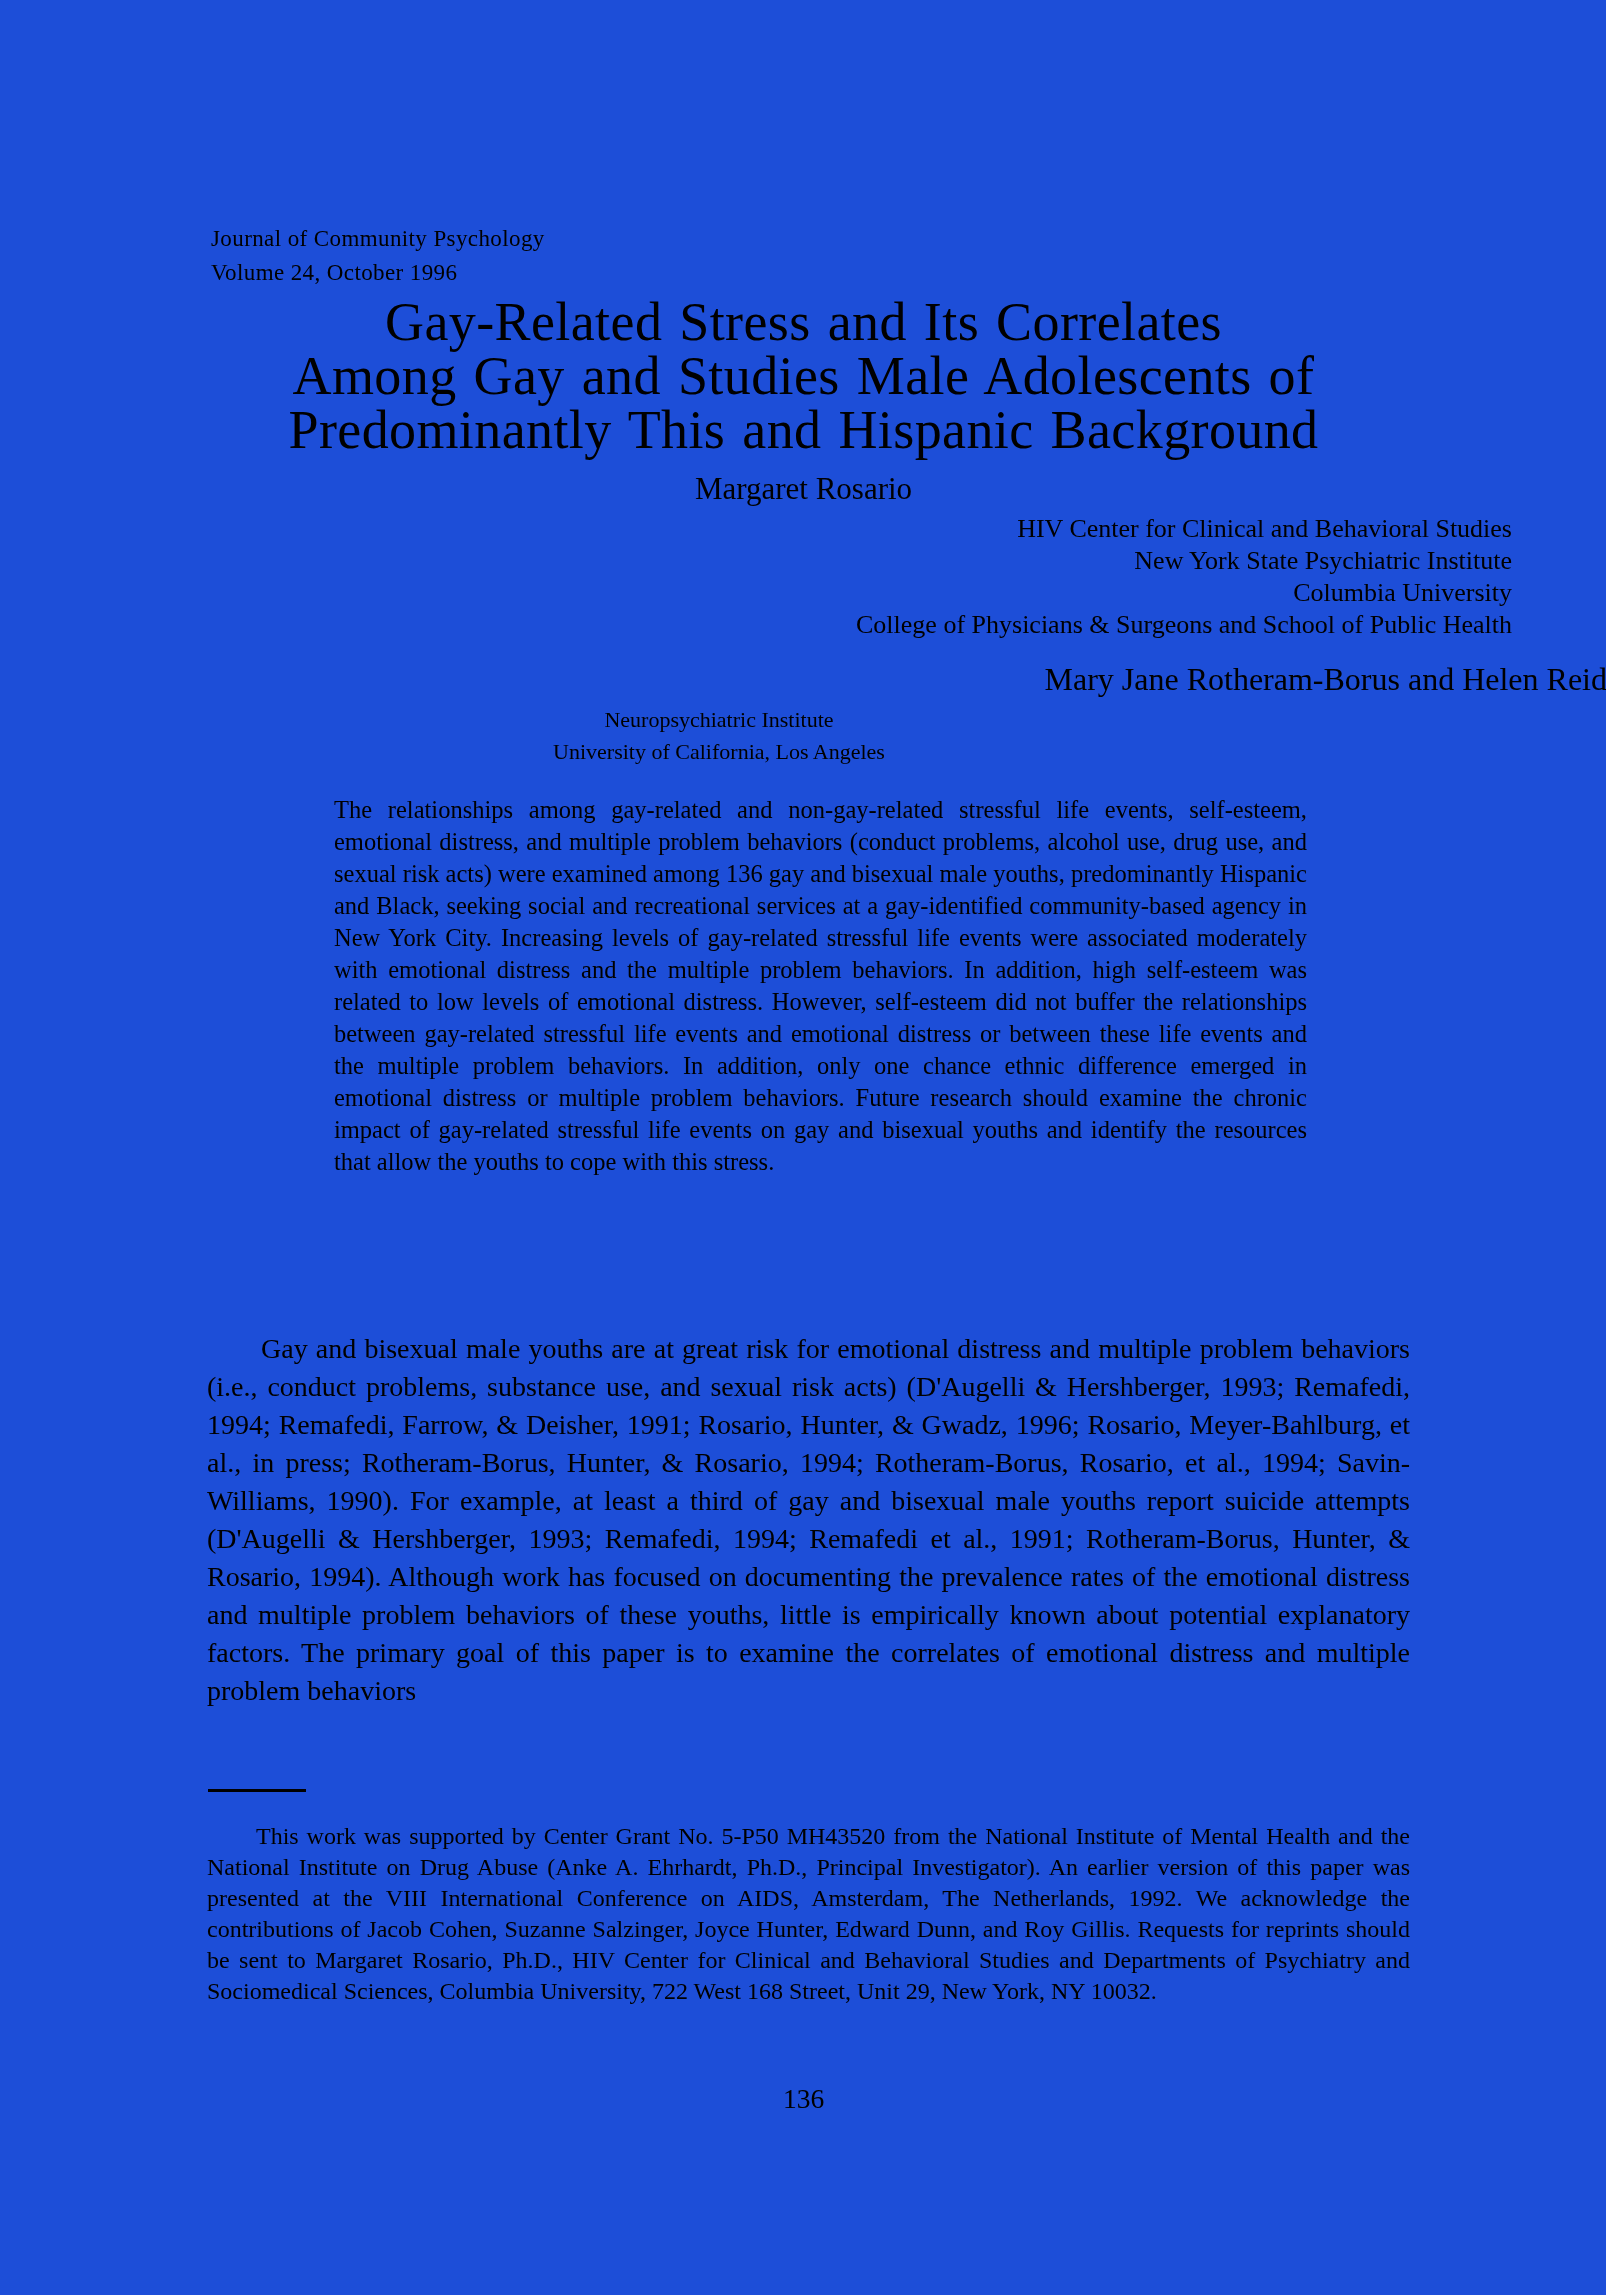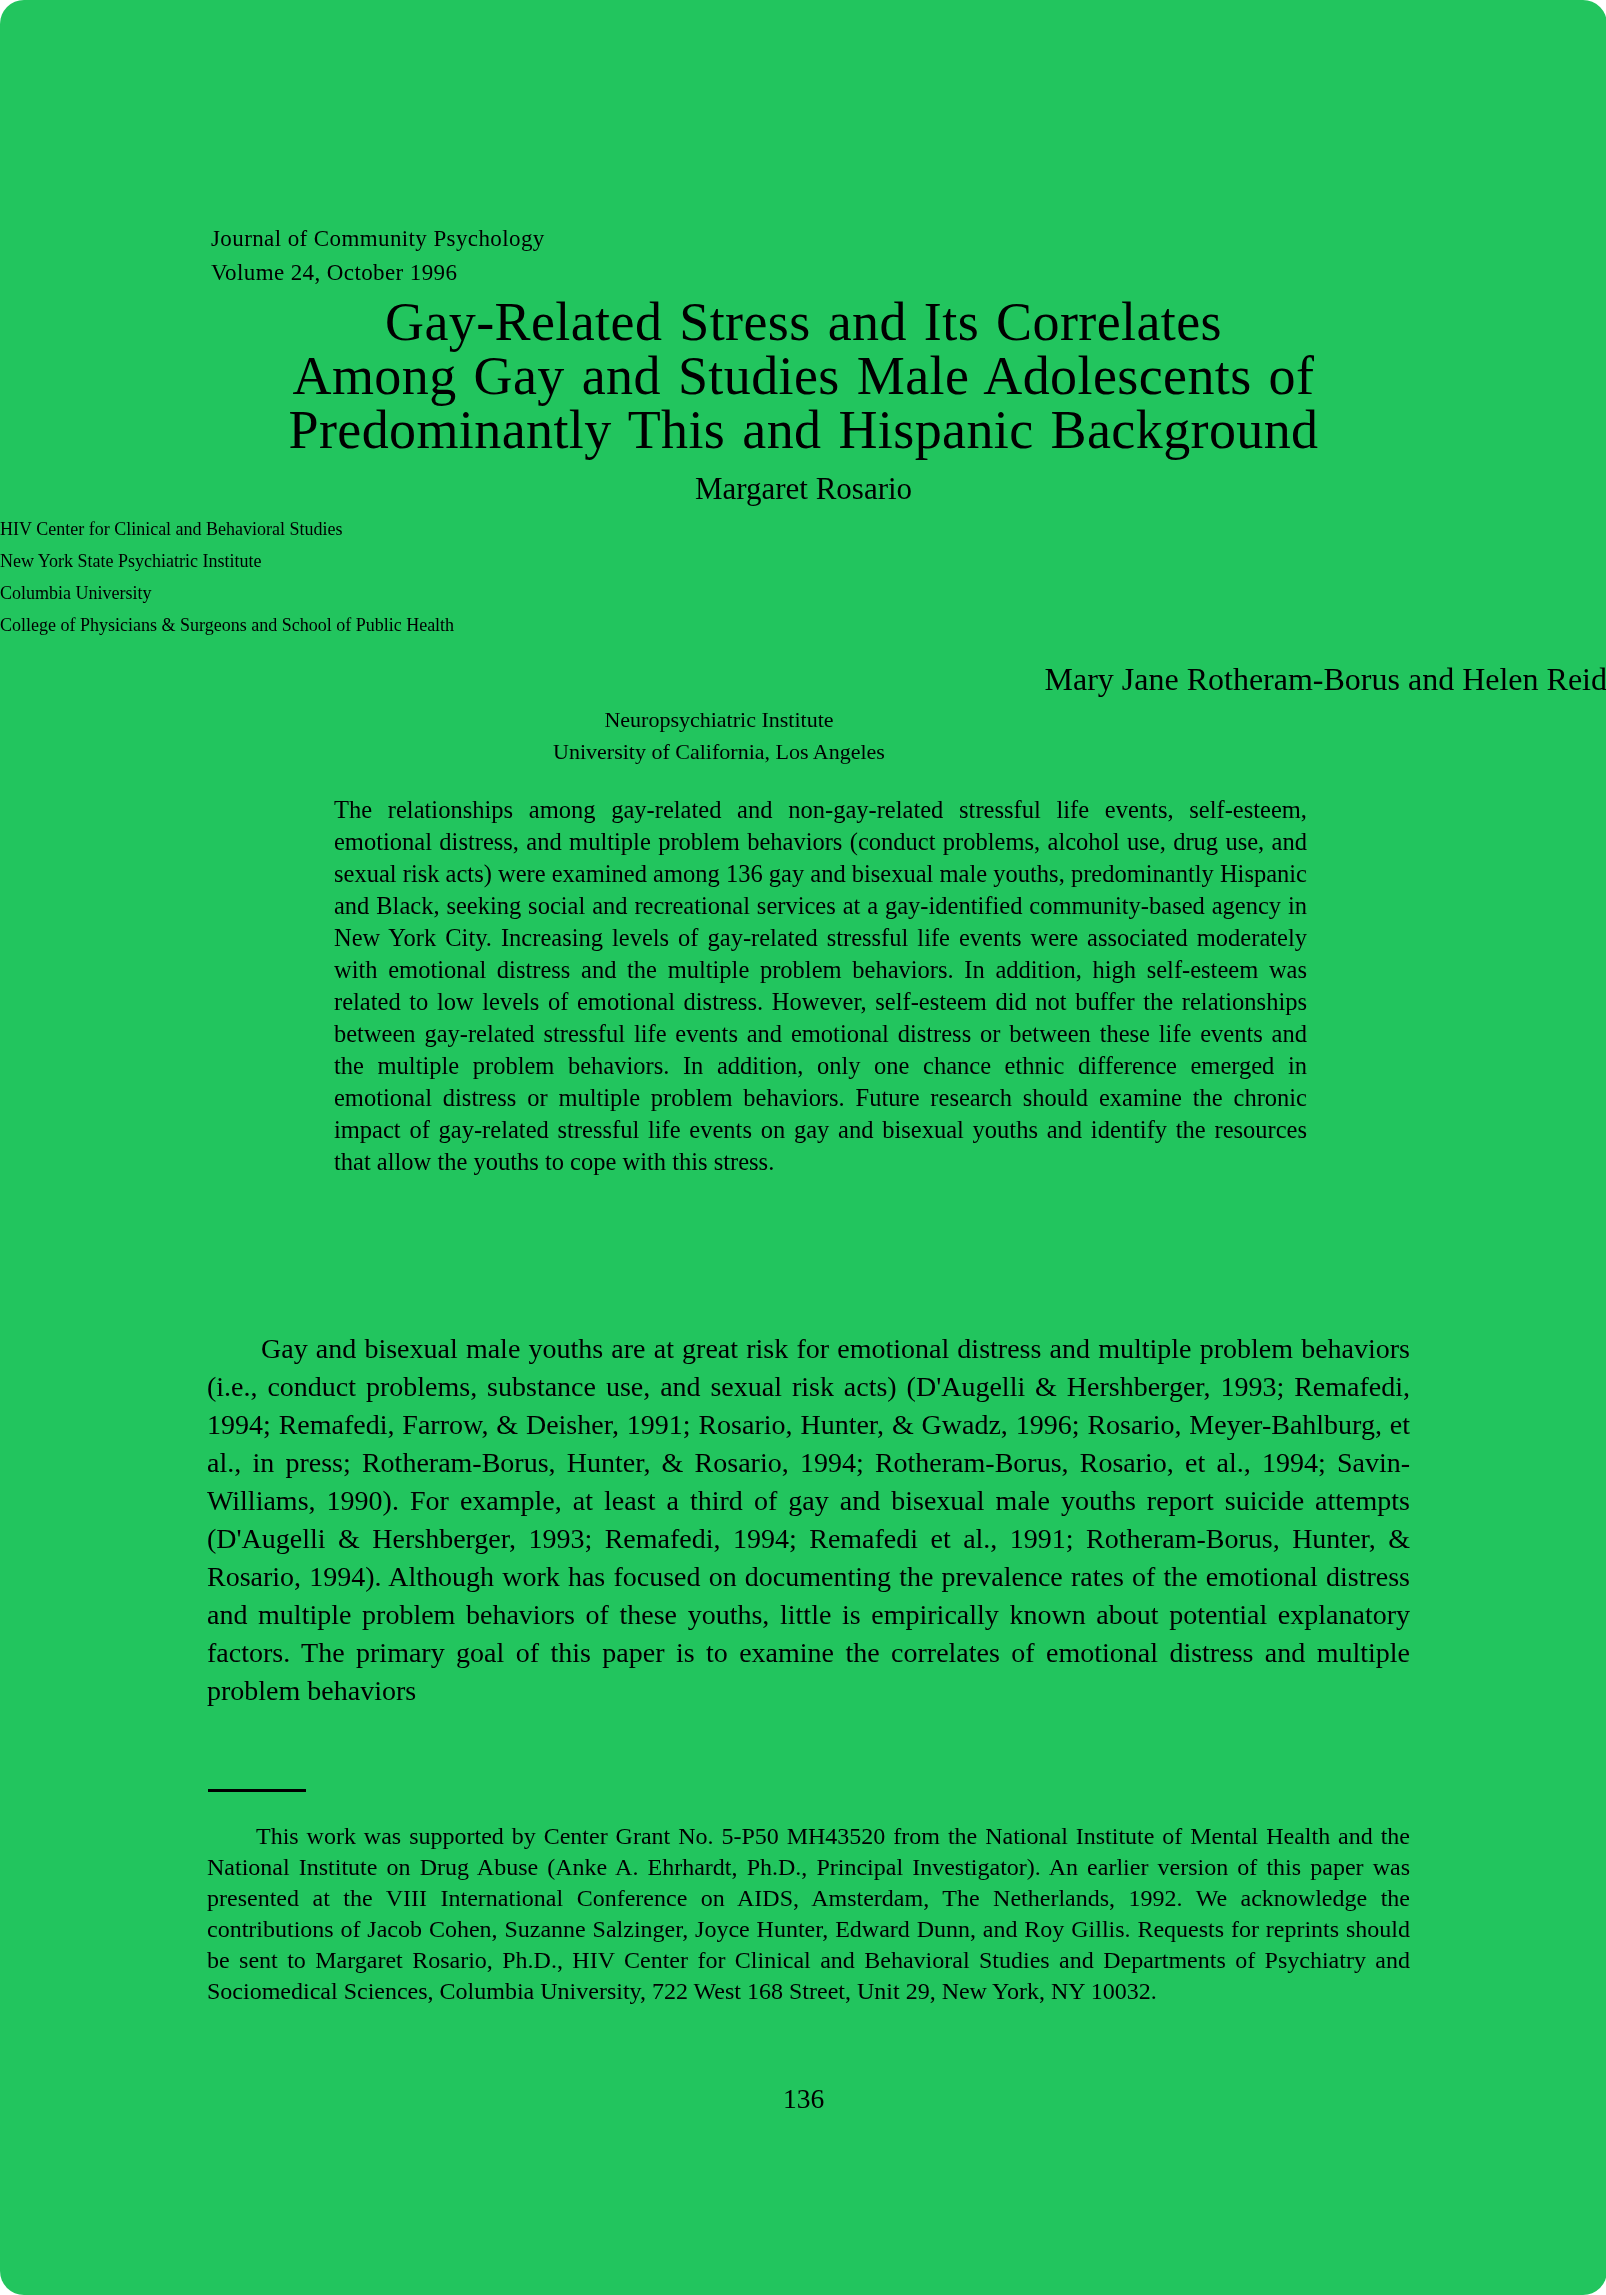--- a/index.html
+++ b/index.html
@@ -12,9 +12,8 @@
   .page {
     position: relative;
     width: 1607px; height: 2295px;
-    background: #22c55e;
+    background: #1d4ed8;
     overflow: hidden;
-    border-radius: 24px;
   }
   .journal-header {
     position: absolute;

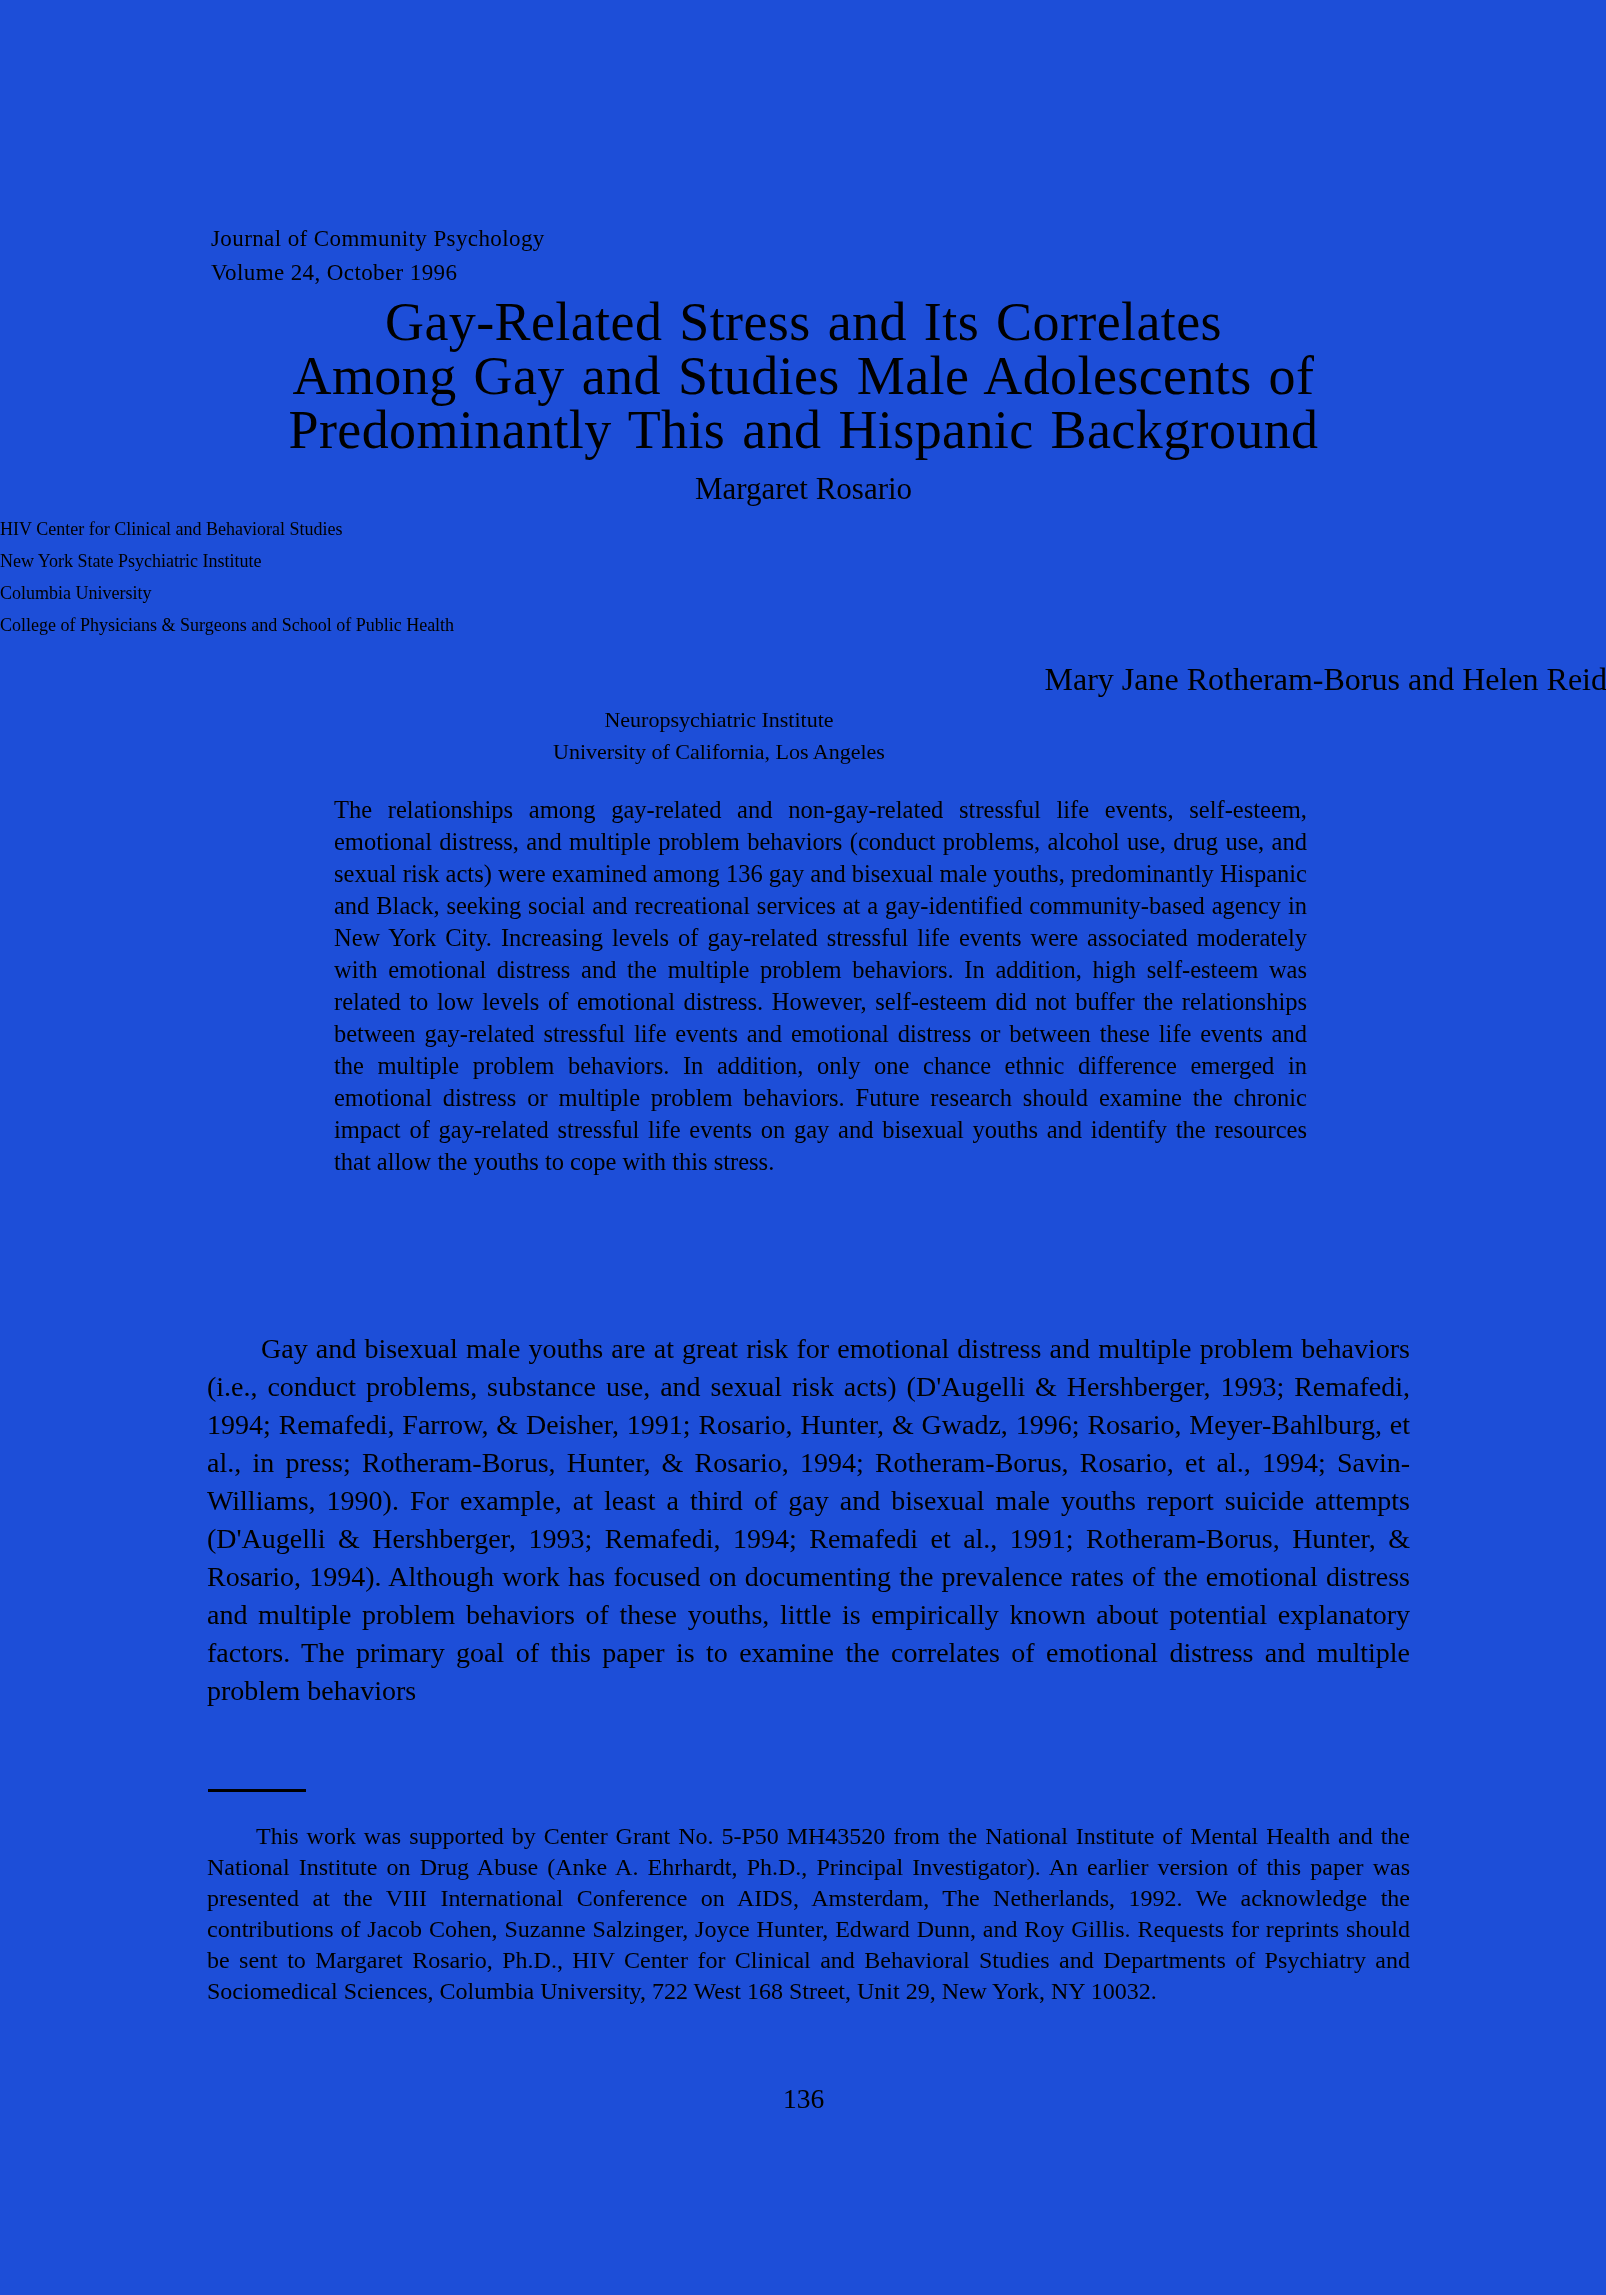--- a/index.html
+++ b/index.html
@@ -44,8 +44,8 @@
     position: absolute;
     left: 0; top: 513px;
     width: 1512px;
-    text-align: left;
-    font-size: 18px;
+    text-align: right;
+    font-size: 26px;
     line-height: 32px;
   }
   .author2-name {

